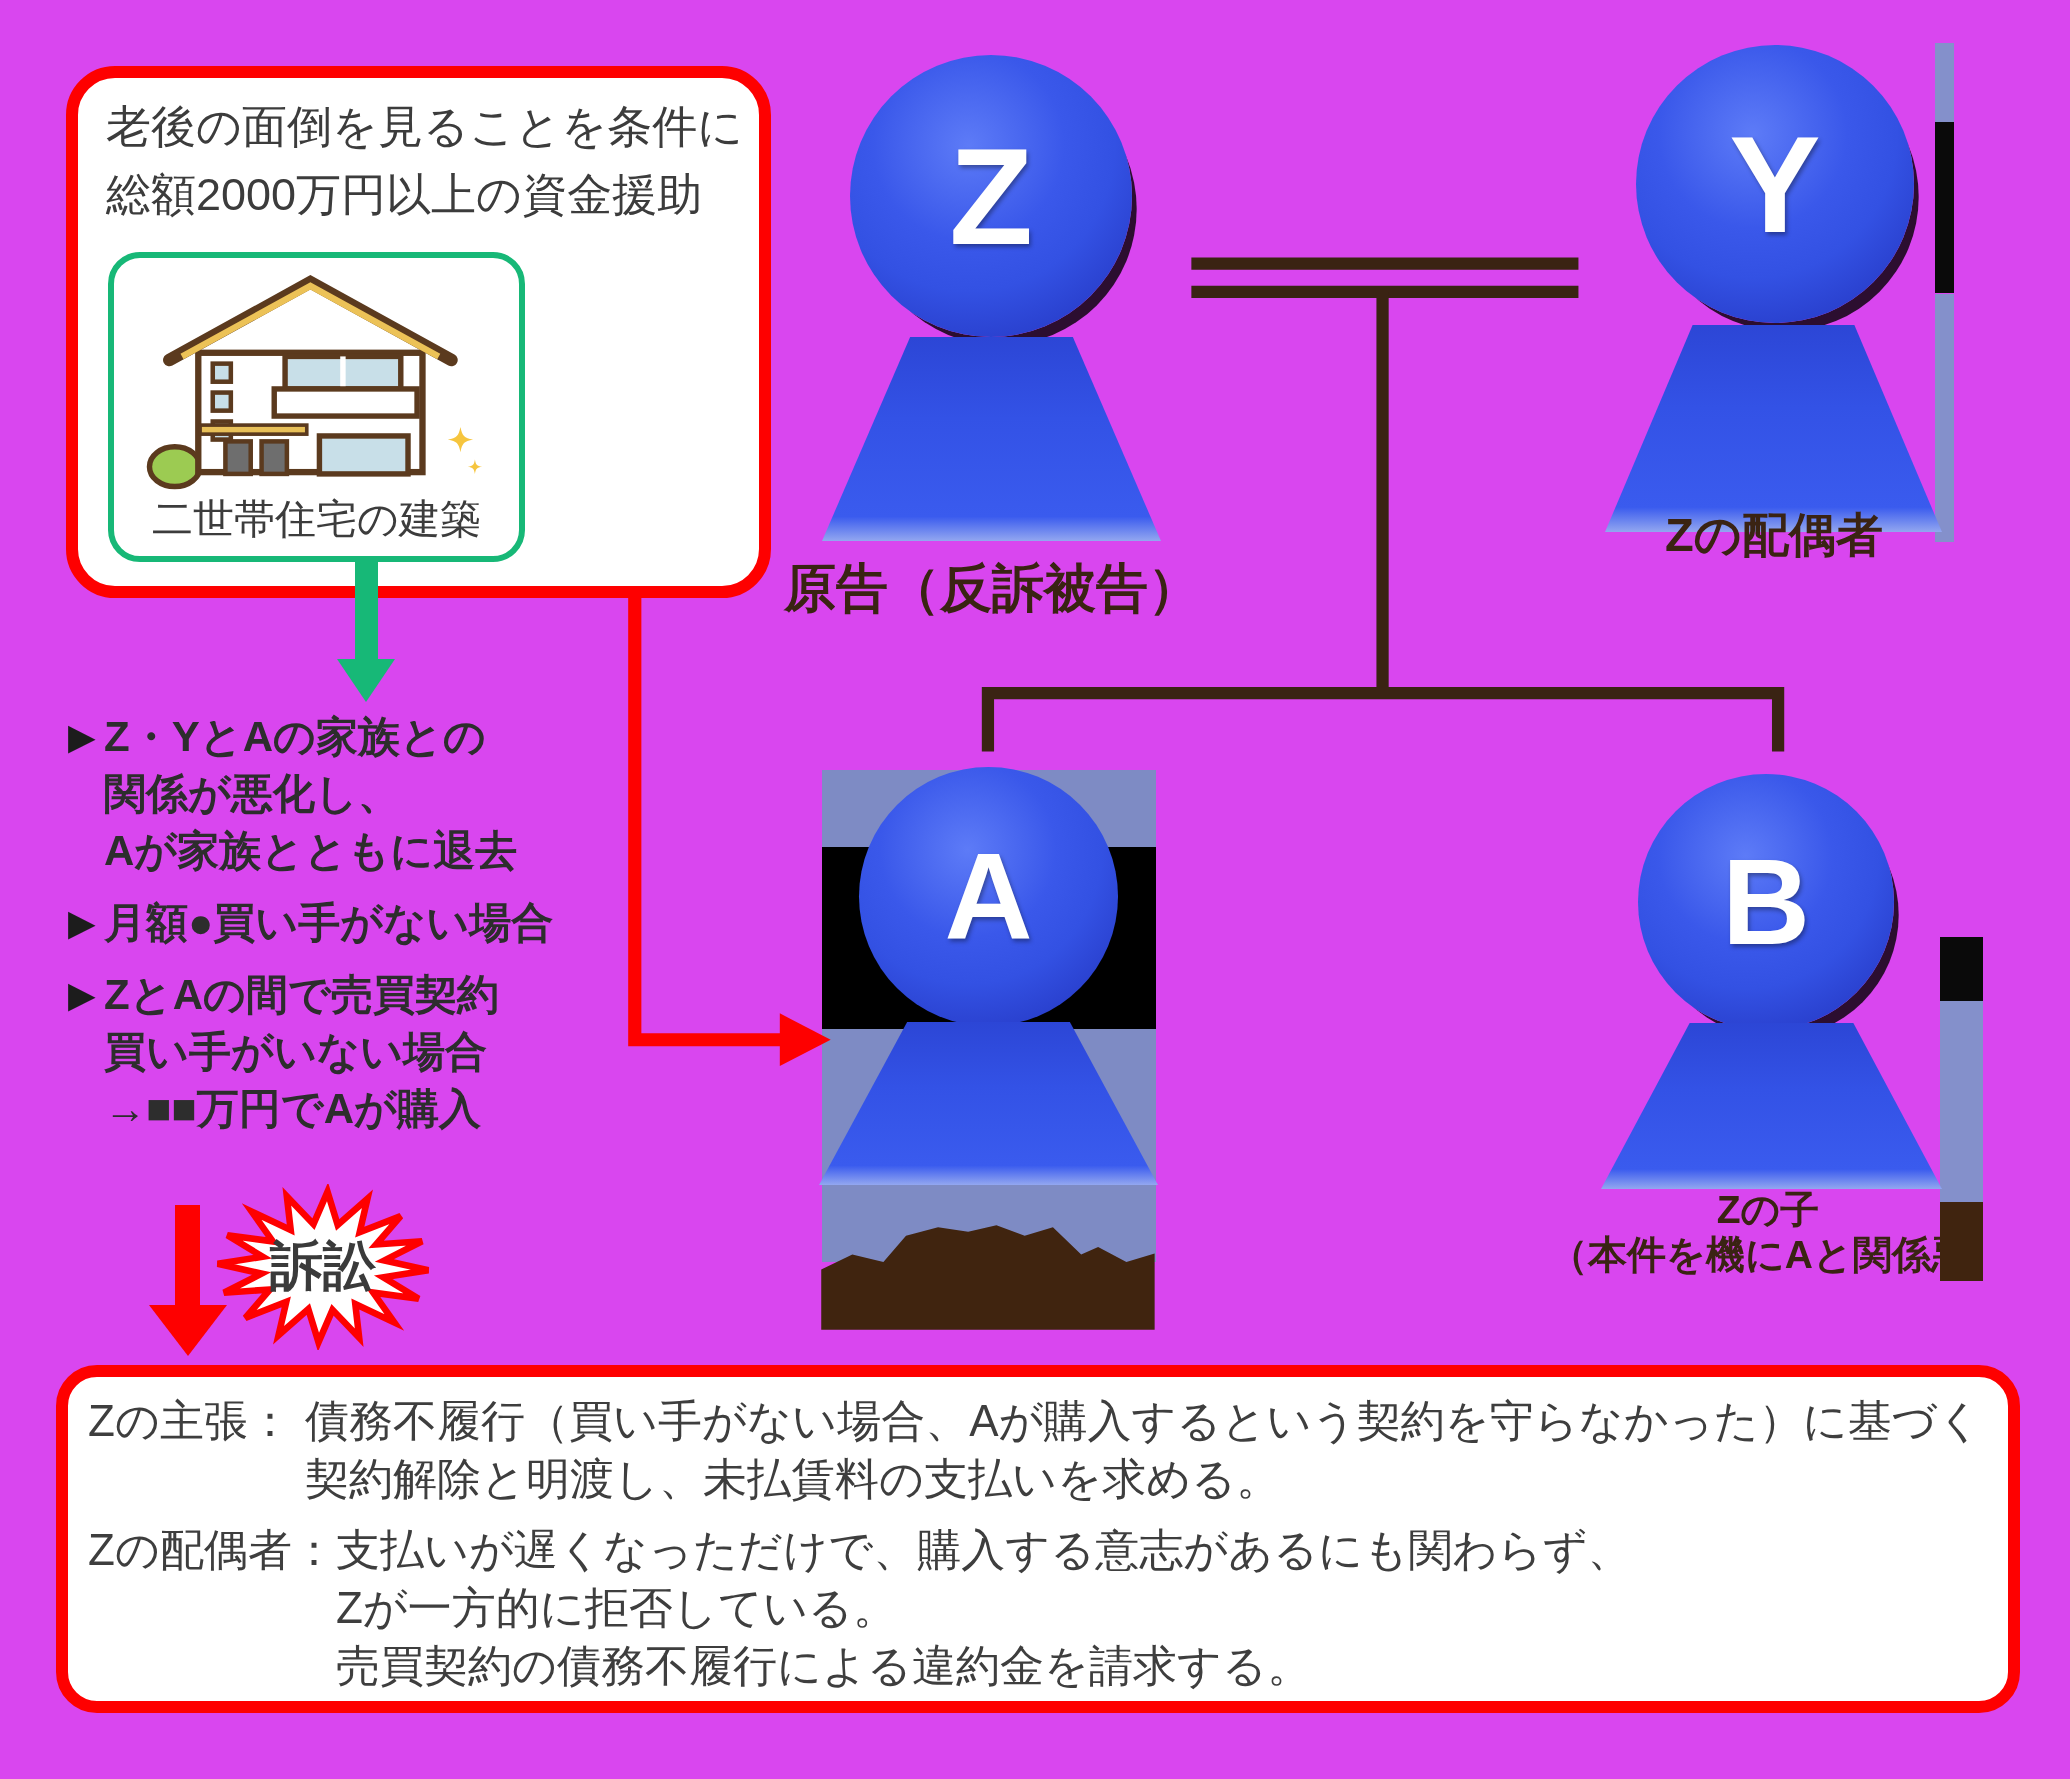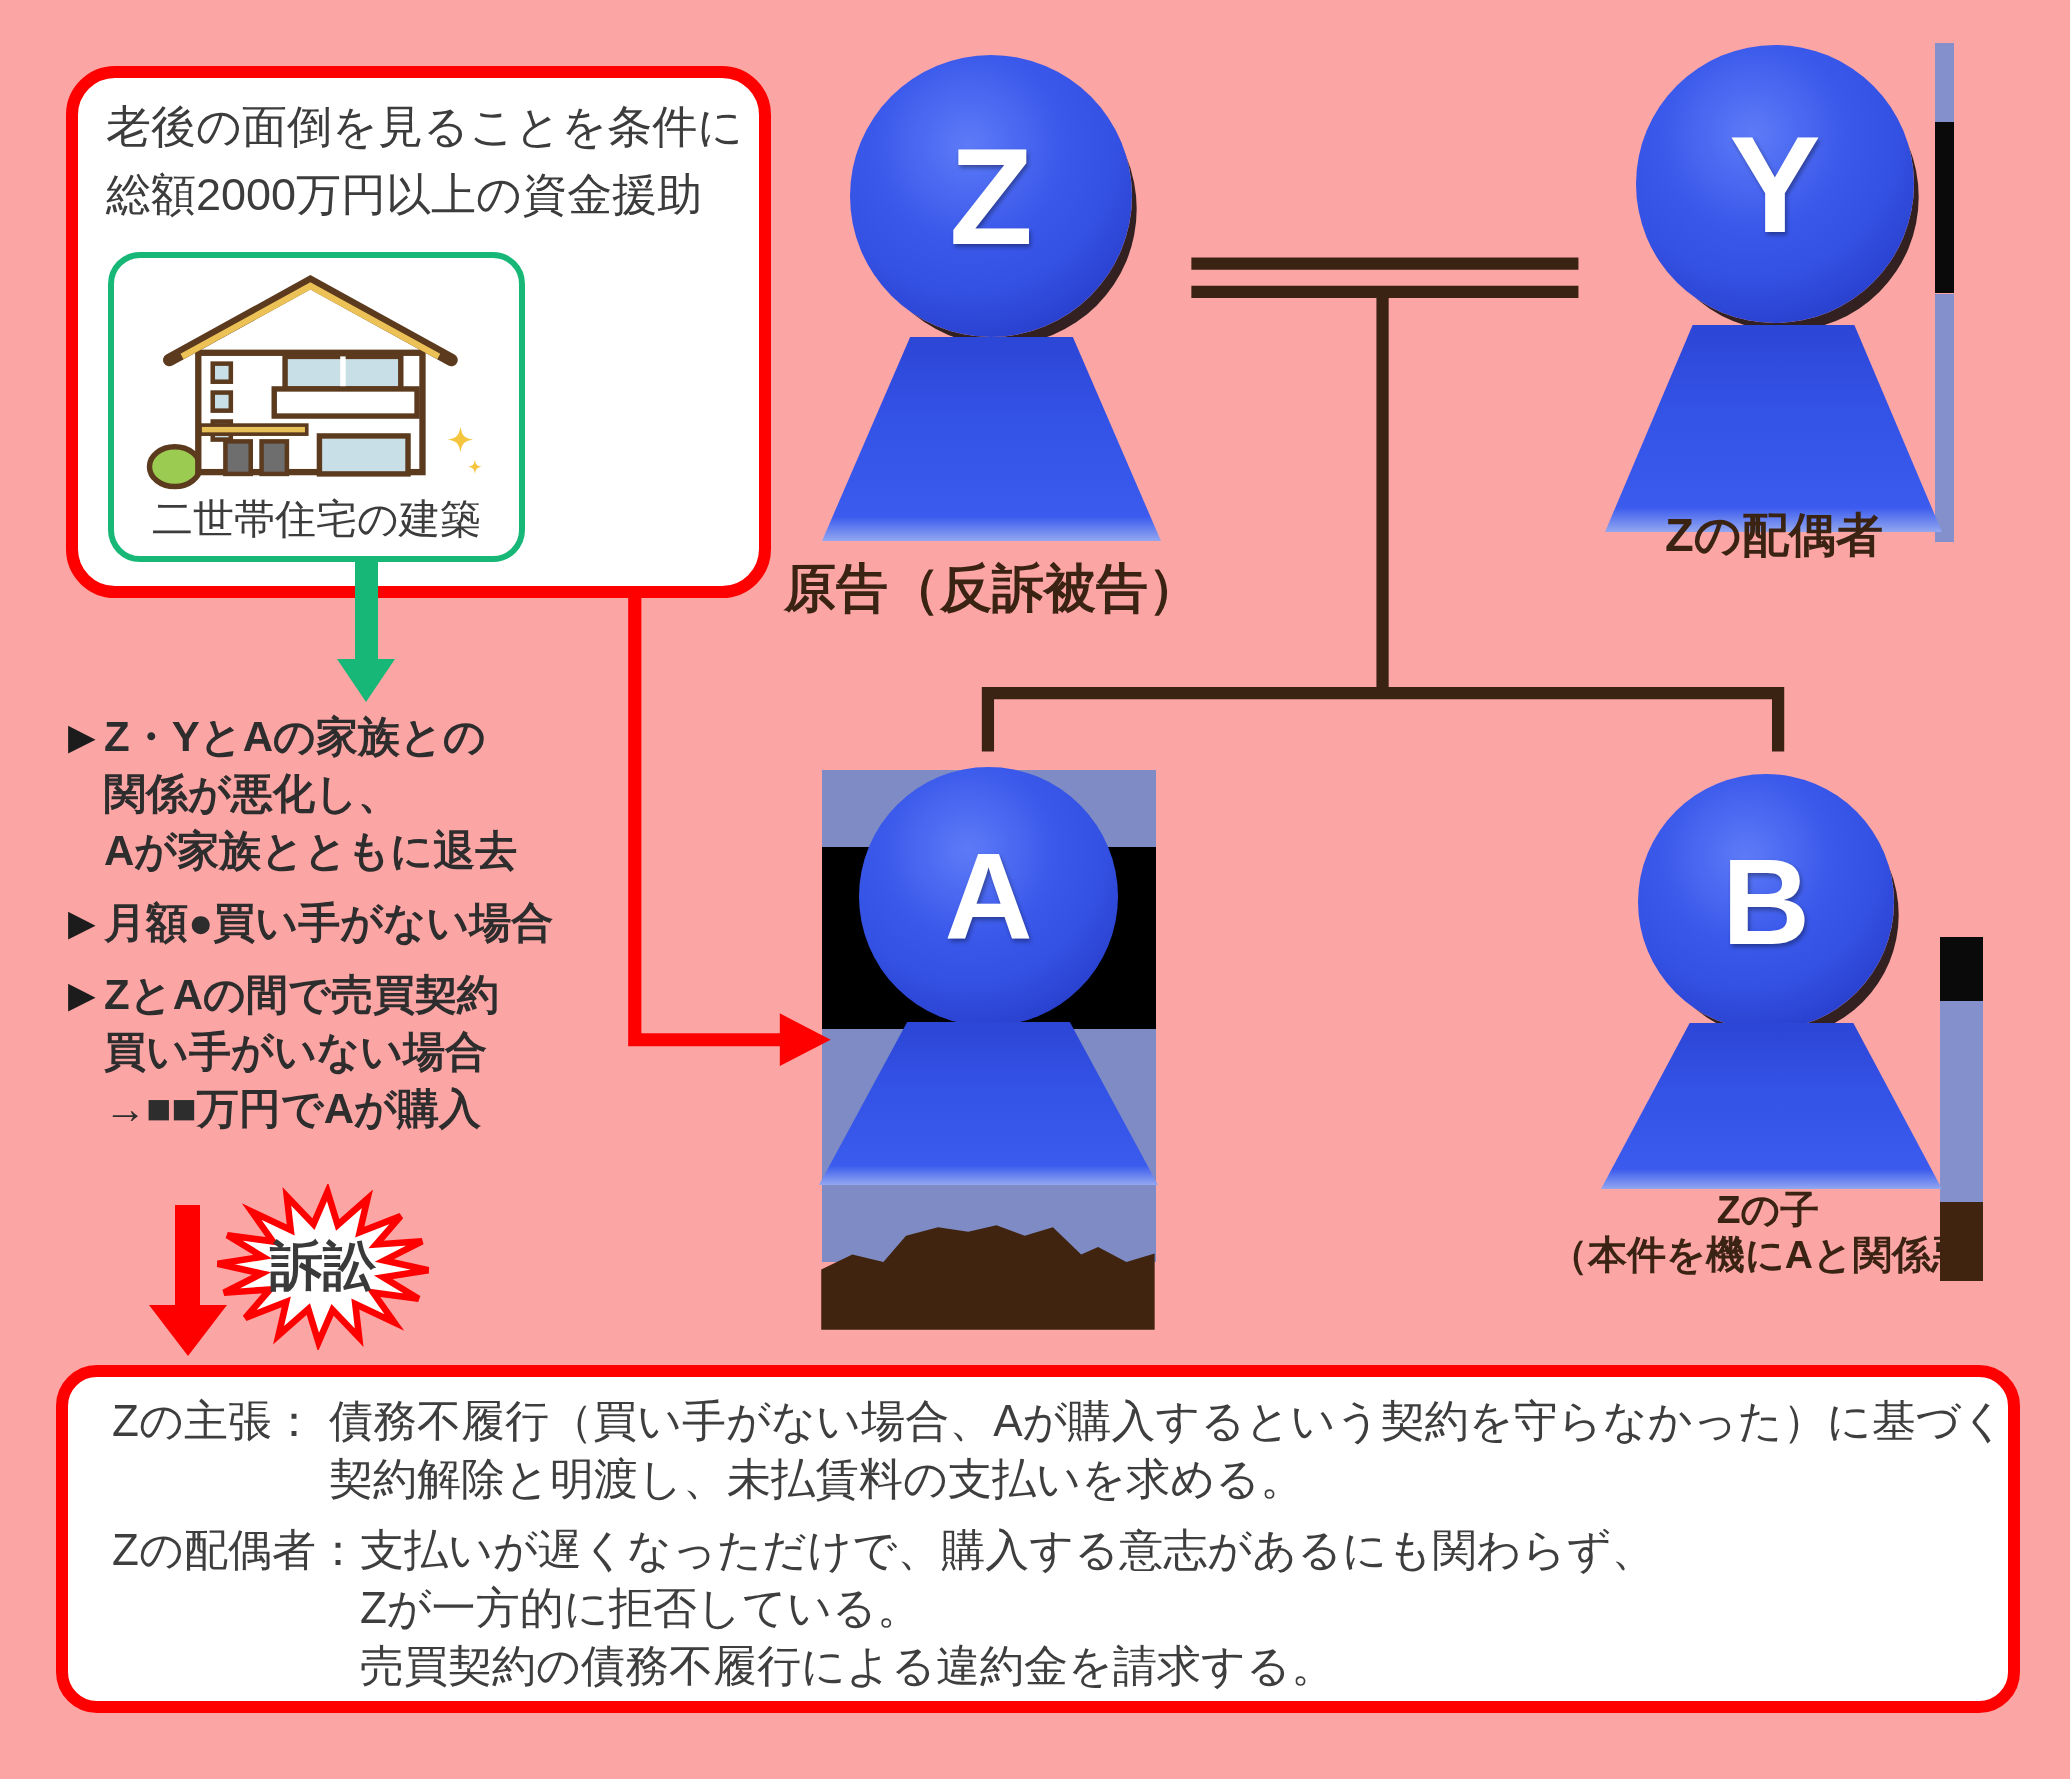--- a/index.html
+++ b/index.html
@@ -4,7 +4,7 @@
 <style>
   html,body{margin:0;padding:0;background:#fff;}
   .stage{
-    position:relative;width:2071px;height:1780px;background:#fca5a5;overflow:hidden;
+    position:relative;width:2071px;height:1780px;background:#d946ef;overflow:hidden;
     font-family:"Liberation Sans",sans-serif;color:#3d3d3d;
   }
   

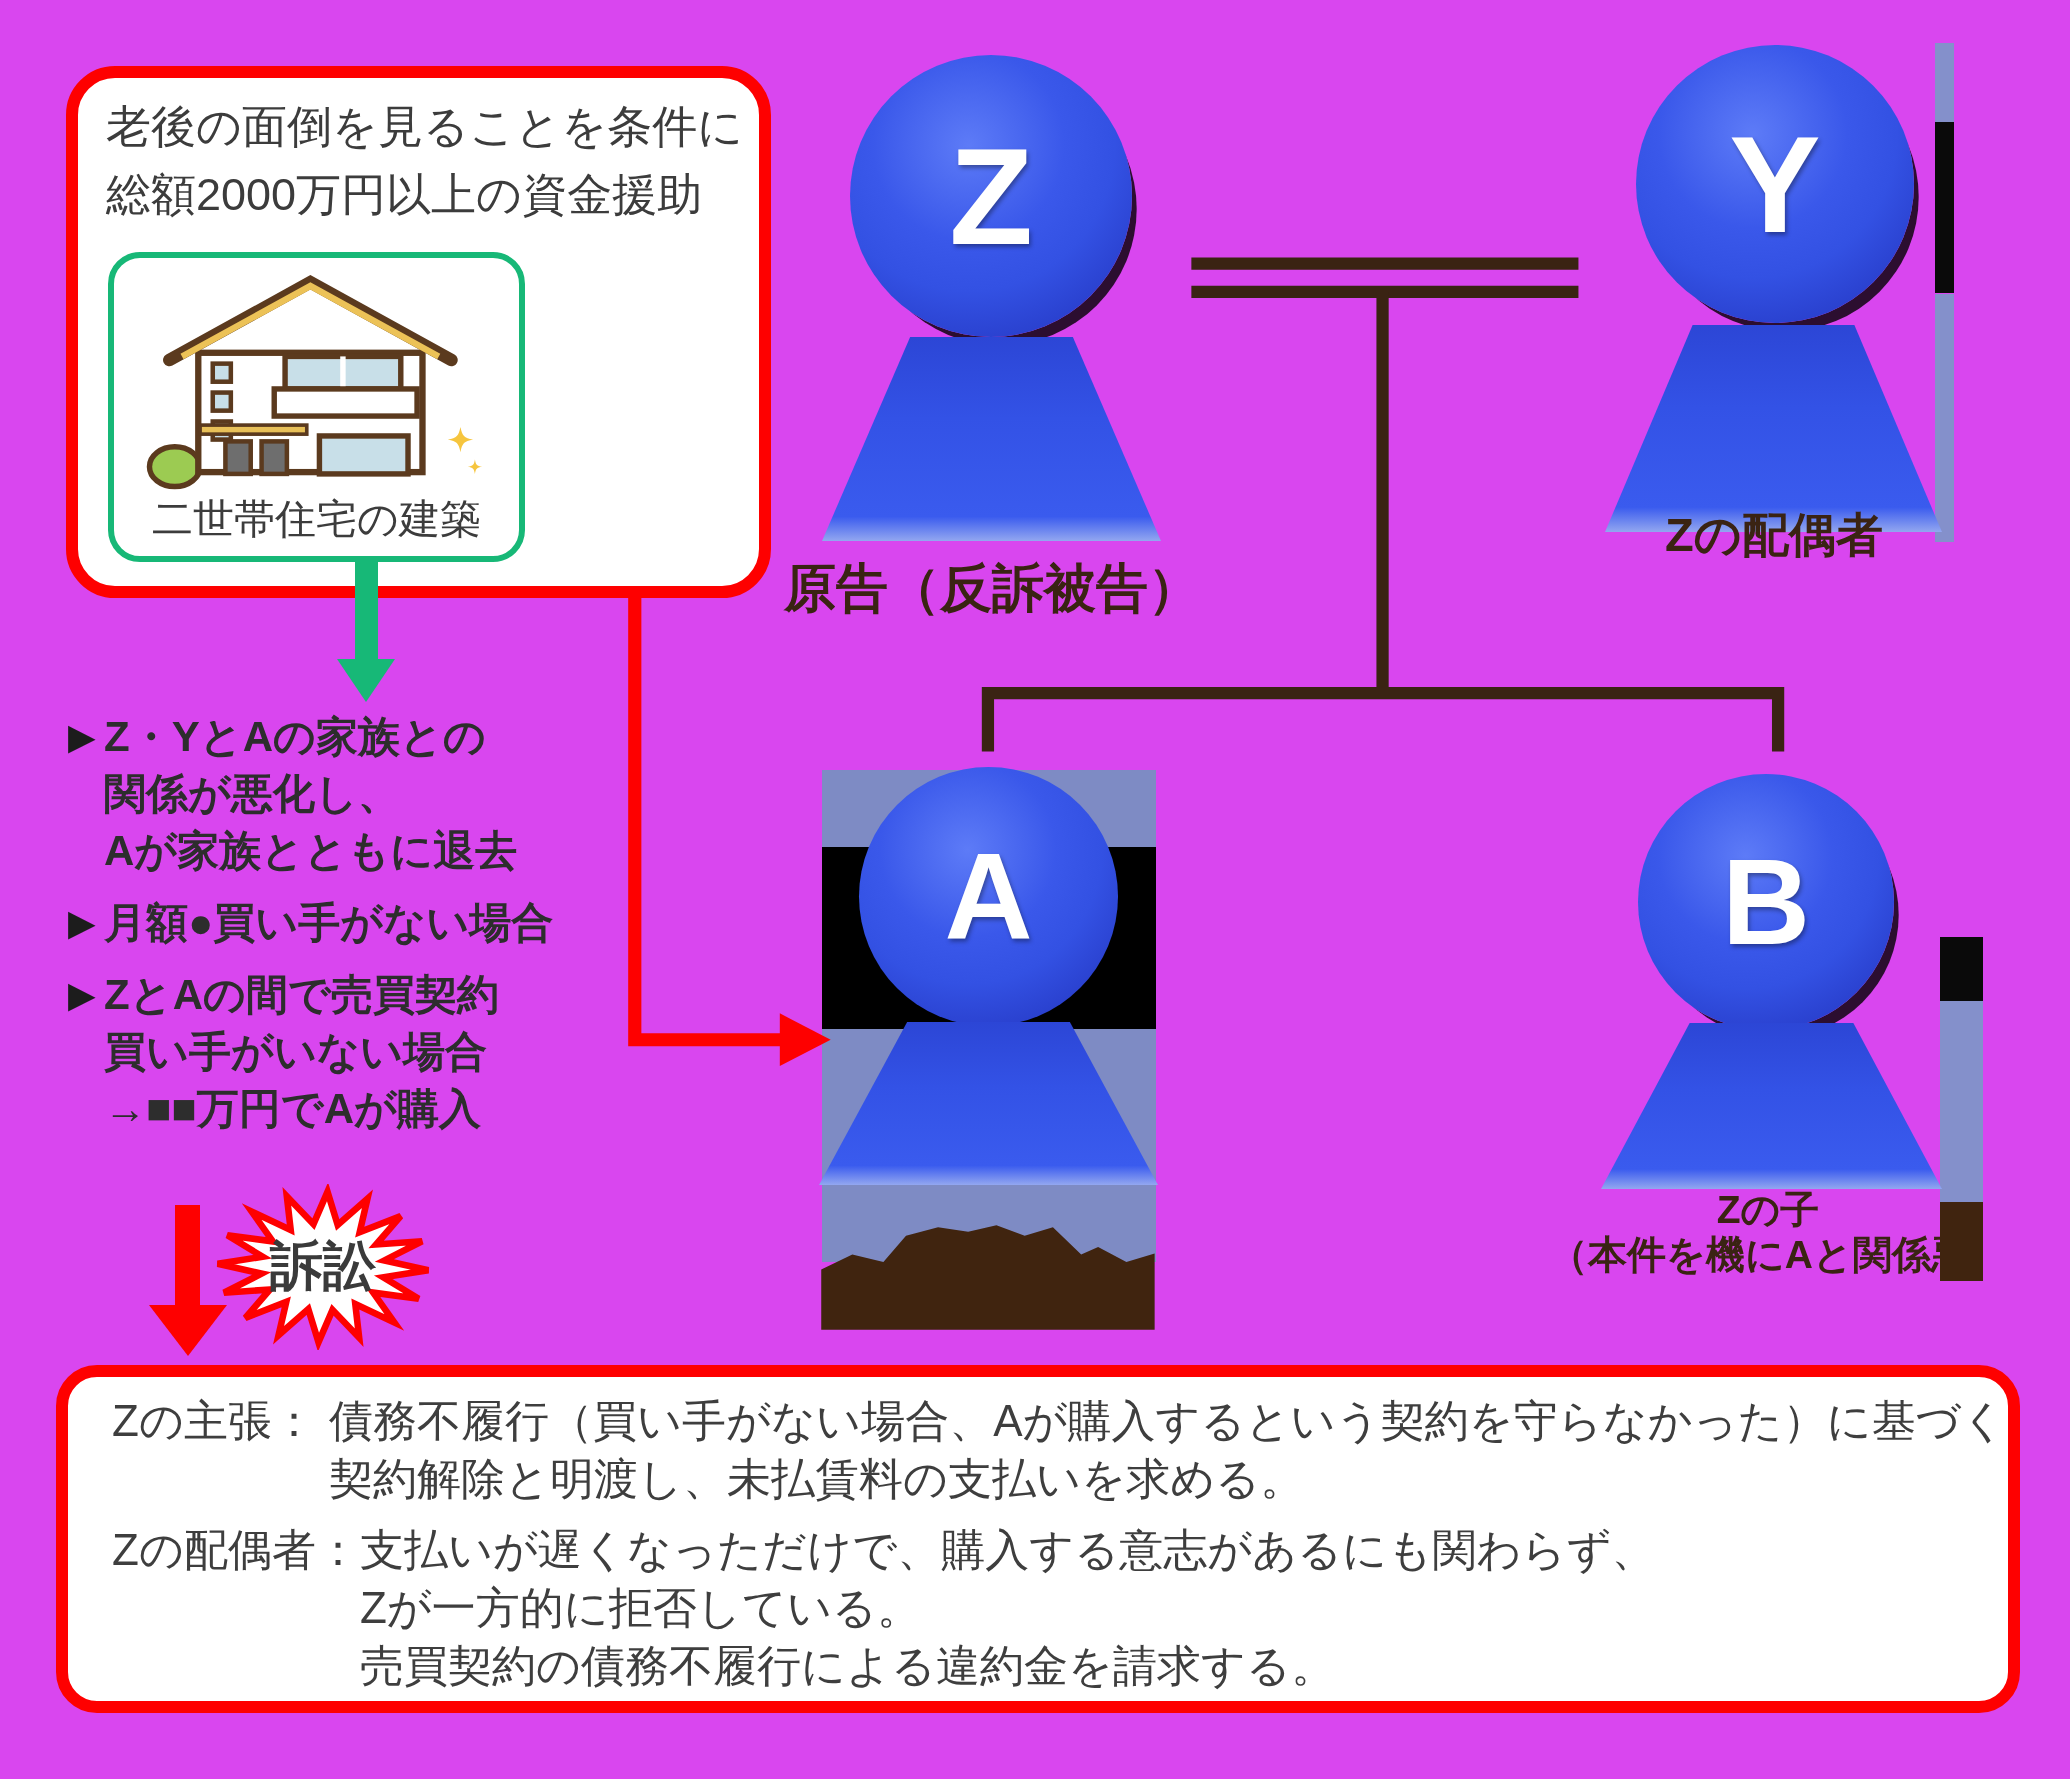--- a/index.html
+++ b/index.html
@@ -72,7 +72,7 @@
   .claims-box{
     position:absolute;left:56px;top:1365px;width:1964px;height:348px;box-sizing:border-box;
     border:12.2px solid #fe0000;border-radius:41px;background:#fff;z-index:2;
-    padding:15px 44px;
+    padding:15px 20px;
   }
   .claim-row{display:flex;margin-bottom:13px;}
   .claim-label{flex:0 0 217px;font-size:44px;font-weight:500;color:#3e3e3e;line-height:58px;white-space:nowrap;}

